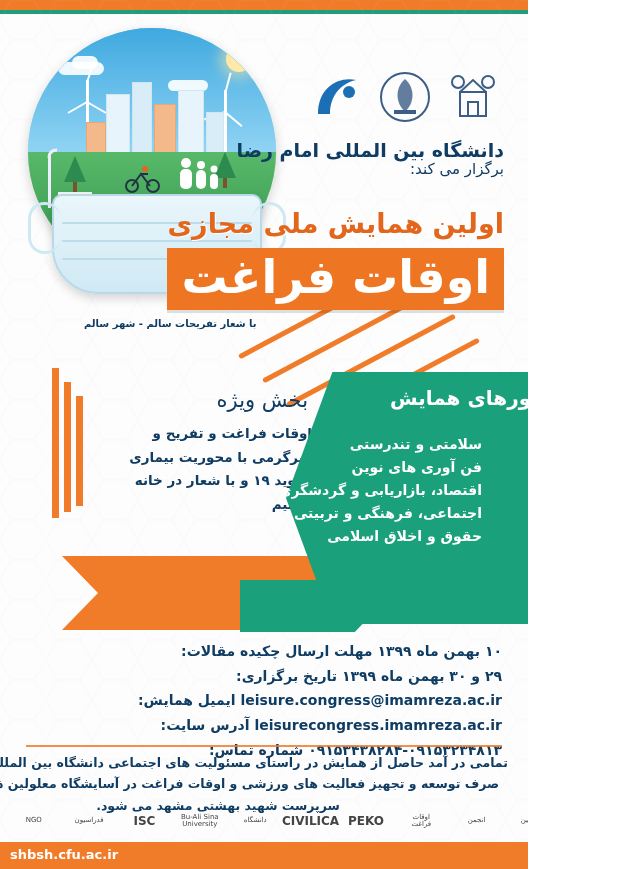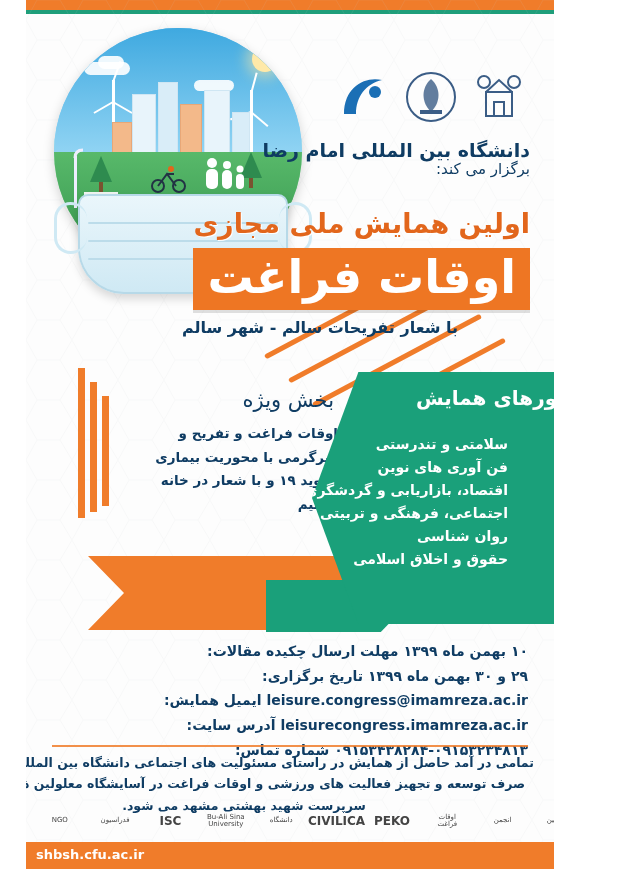--- a/index.html
+++ b/index.html
@@ -14,7 +14,6 @@
     position:absolute;left:0;top:0;width:528px;height:869px;
     background:#fdfdfd;
     overflow:hidden;
-    margin-left:26px;
   }
   
   .topbar{position:absolute;left:0;top:0;width:621px;height:10px;background:#f07c2a;}

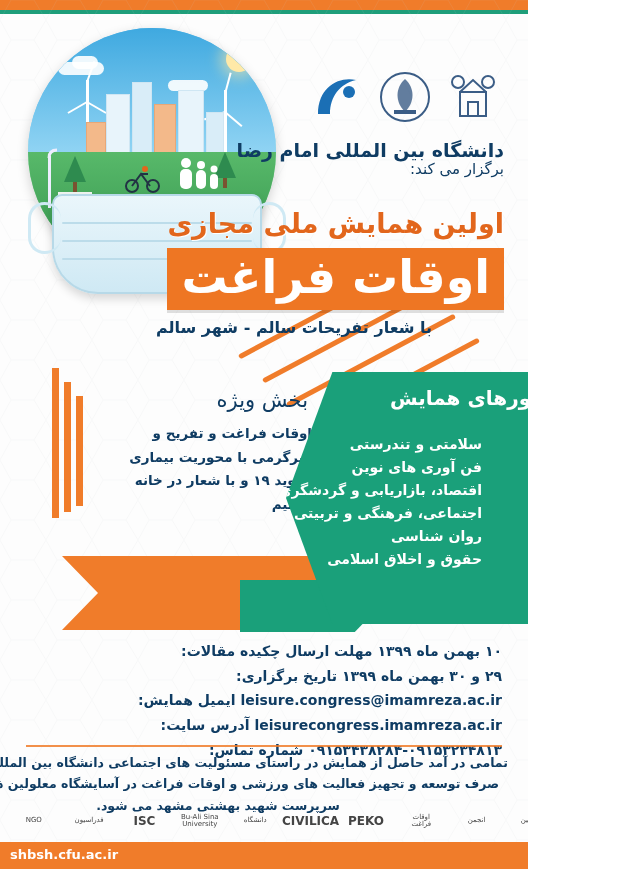--- a/index.html
+++ b/index.html
@@ -87,8 +87,8 @@
     box-shadow:0 3px 0 rgba(0,0,0,.12);
   }
   .t3{
-    position:absolute;right:24px;top:318px;width:420px;text-align:center;
-    font-size:16px;font-weight:bold;color:#0f3c63;
+    position:absolute;right:24px;top:318px;width:420px;text-align:left;
+    font-size:10px;font-weight:bold;color:#0f3c63;
   }
 
   

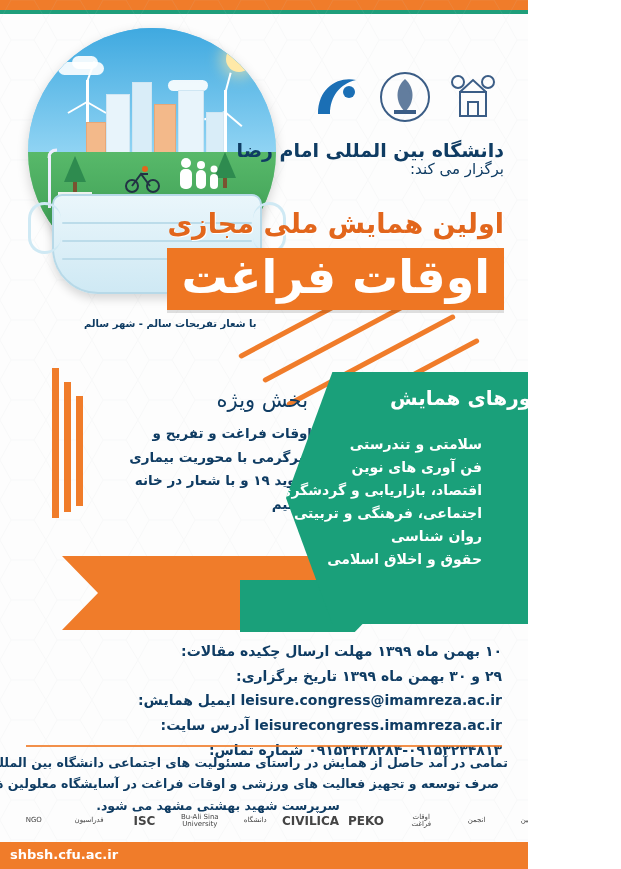--- a/index.html
+++ b/index.html
@@ -341,7 +341,6 @@
       <li>فن آوری های نوین</li>
       <li>اقتصاد، بازاریابی و گردشگری</li>
       <li>اجتماعی، فرهنگی و تربیتی</li>
-      <li>روان شناسی</li>
       <li>حقوق و اخلاق اسلامی</li>
     </ul>
   </div>

